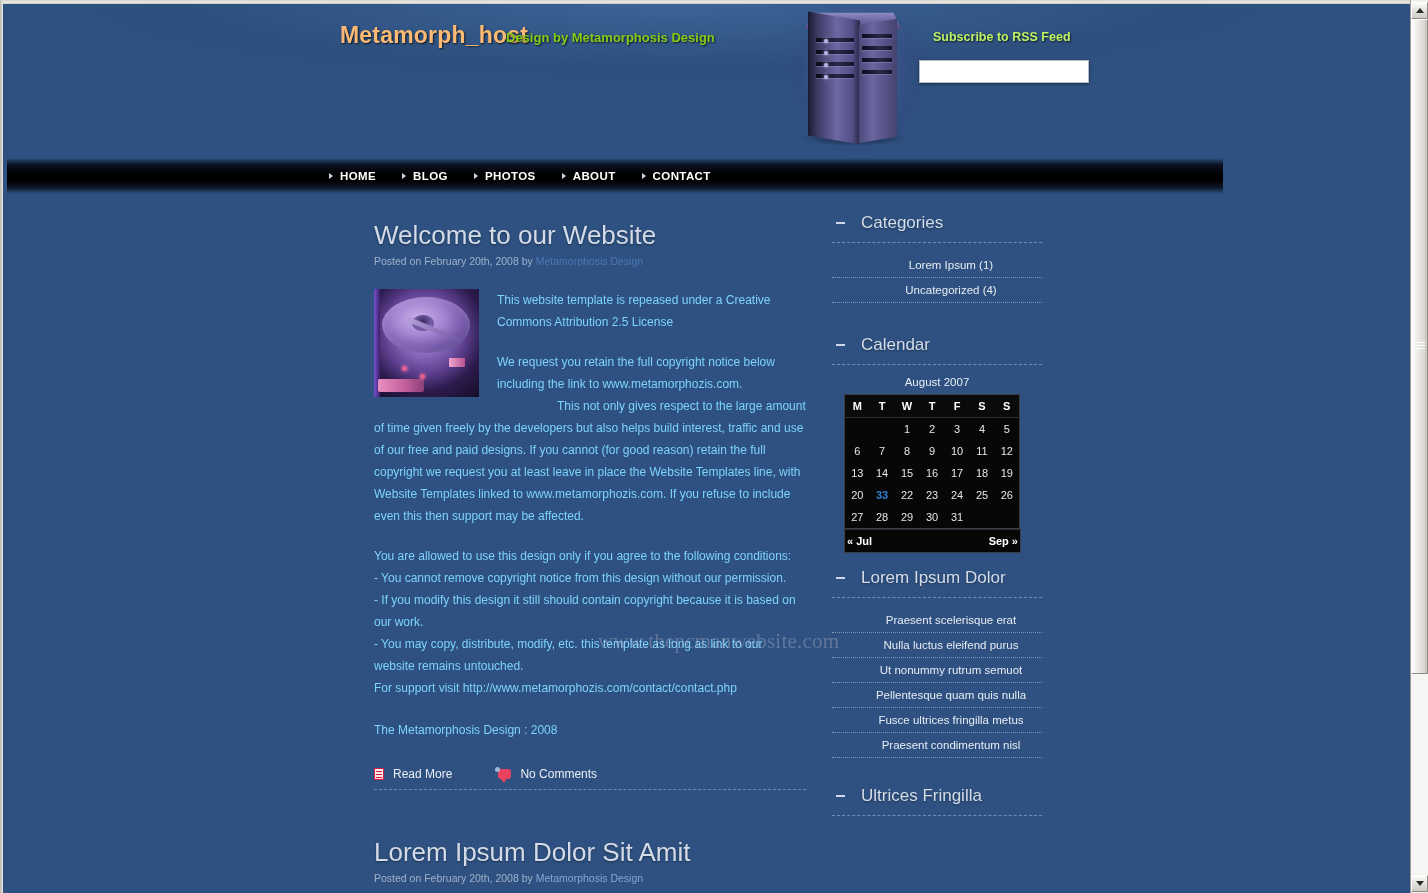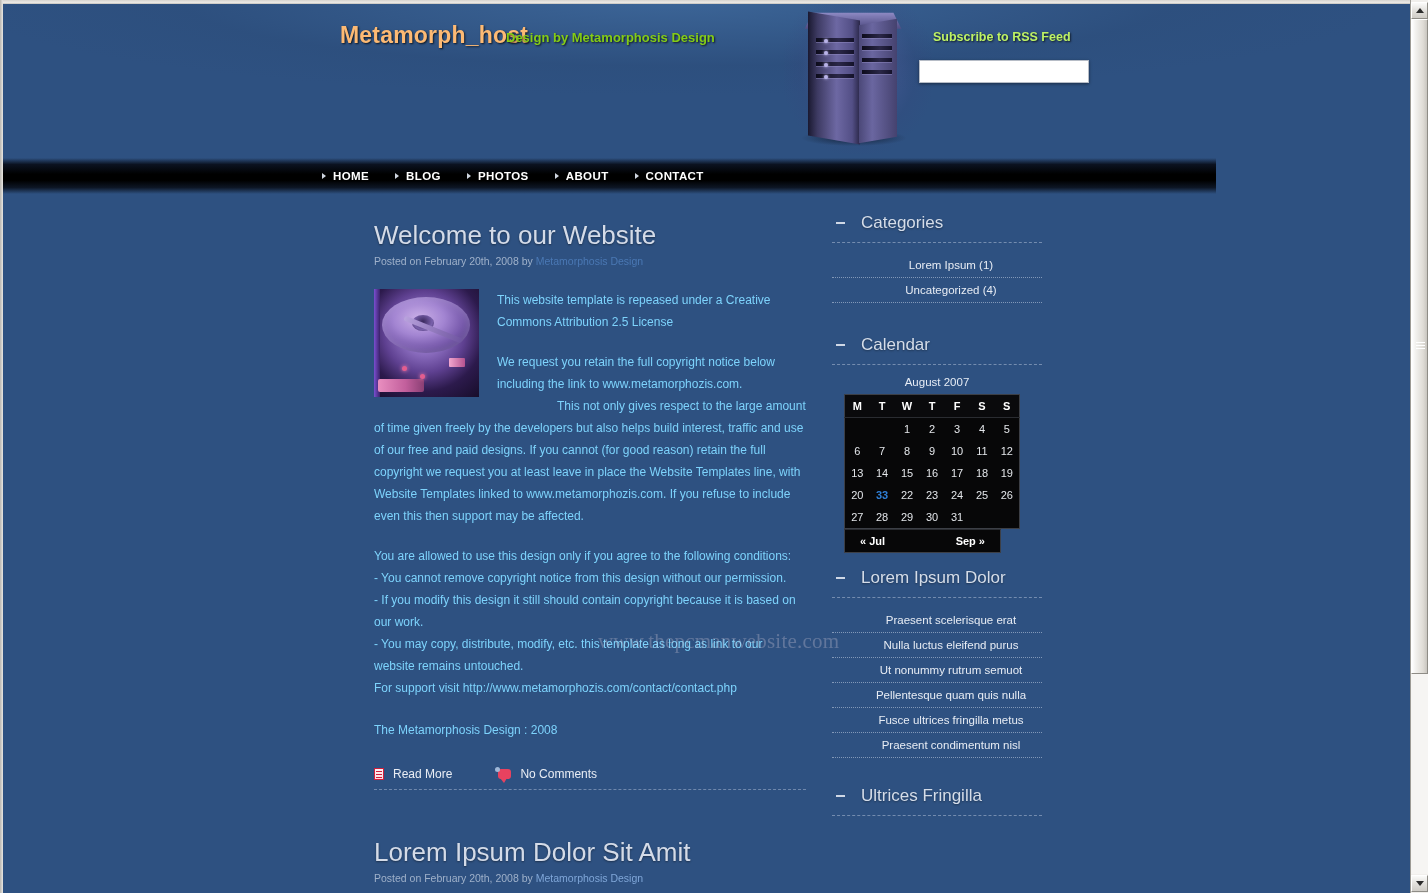--- a/index.html
+++ b/index.html
@@ -170,7 +170,7 @@
 
   
   #navbar {
-    position: absolute; left: 0; top: 158px;
+    position: absolute; left: 7px; top: 158px;
     width: 1216px; height: 36px;
     background: linear-gradient(180deg,
       rgba(30,52,84,0) 0%,

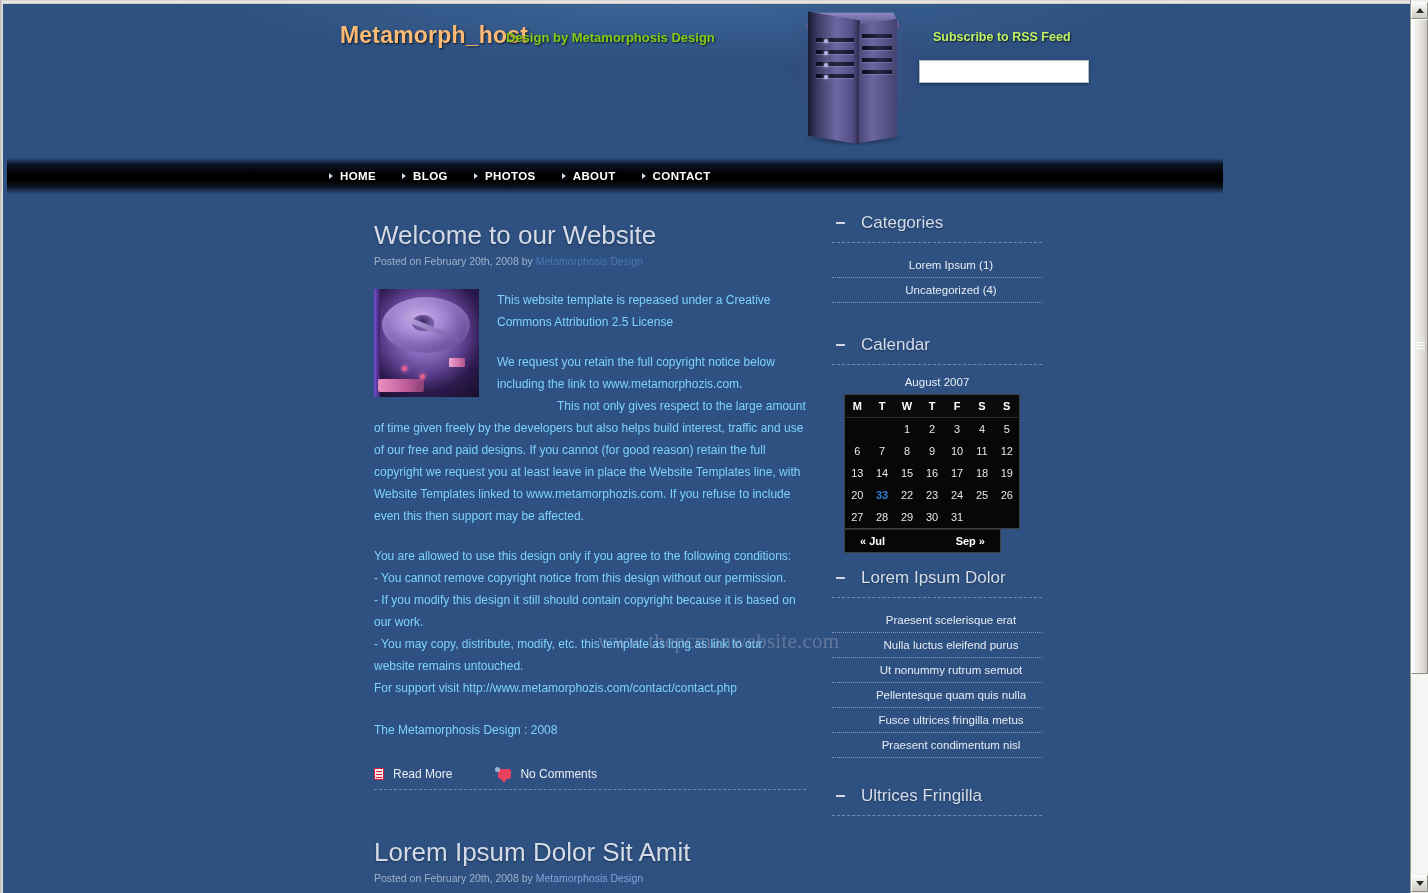--- a/index.html
+++ b/index.html
@@ -391,10 +391,10 @@
   table.calendar td.empty { color: transparent; }
   .cal-nav {
     display: flex; justify-content: space-between;
-    width: 157px; margin-left: 12px;
+    width: 177px; margin-left: 12px;
     background: #070708;
     border: 1px solid #3c3f46; border-top: 1px solid #2a2c31;
-    padding: 5px 15px; font-size: 11px;
+    padding: 5px 2px; font-size: 11px;
   }
   .cal-nav span { color: #ffffff; font-weight: bold; cursor: pointer; }
 </style>

